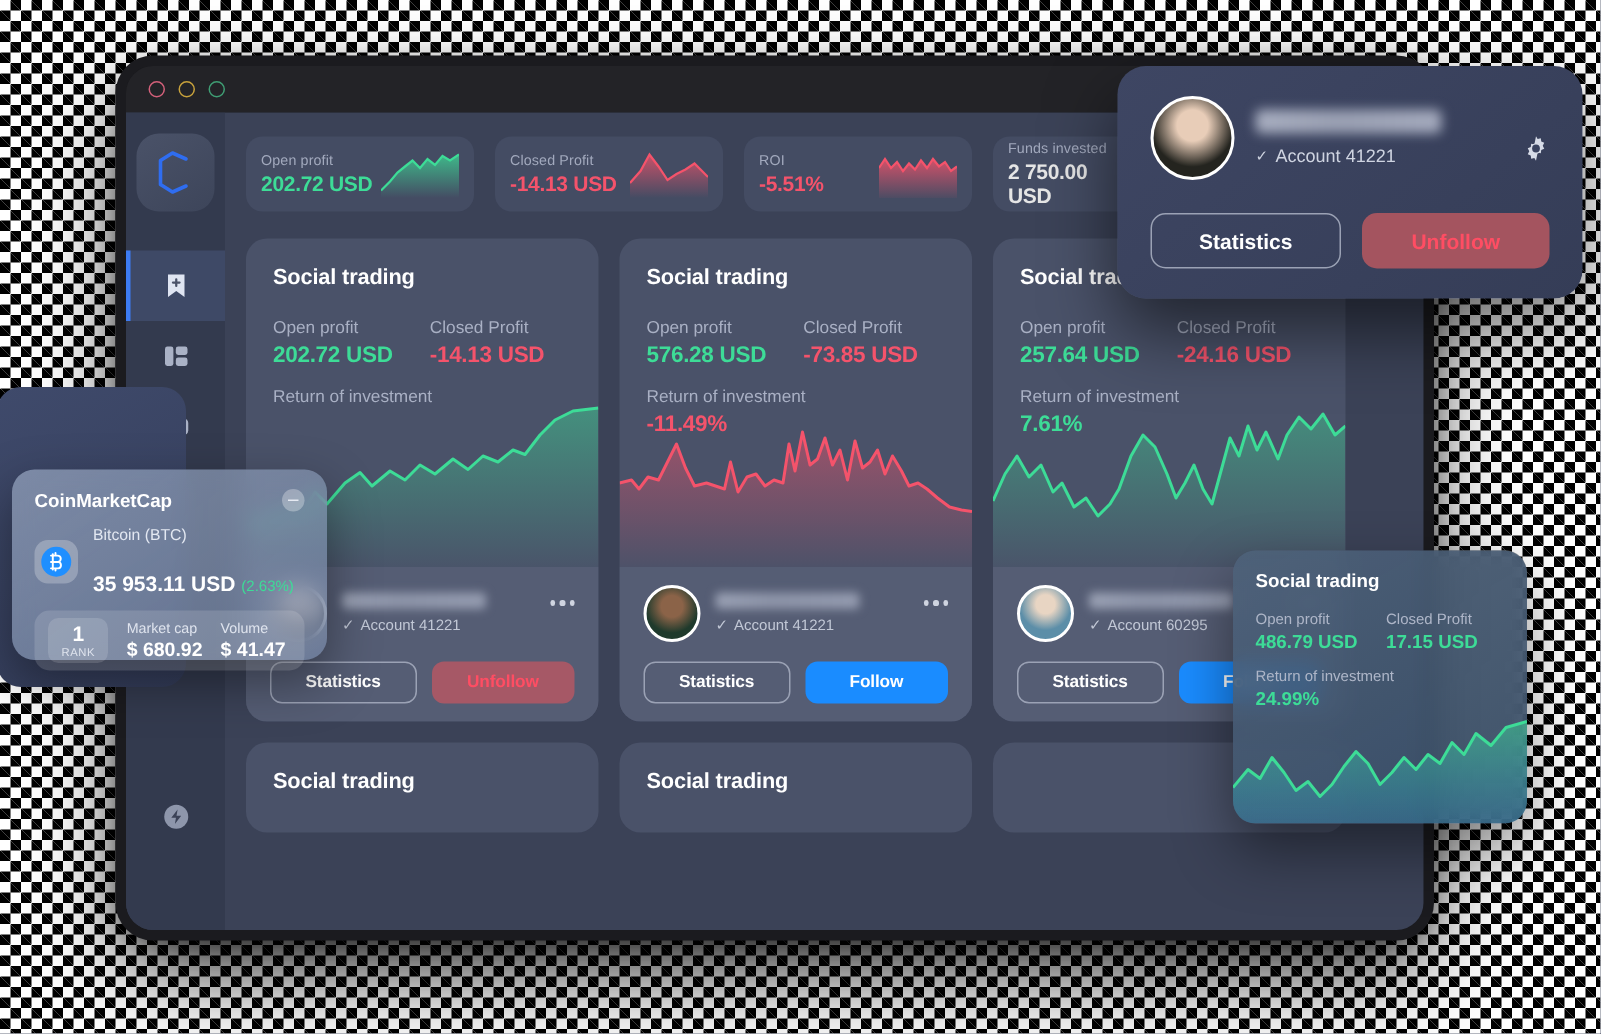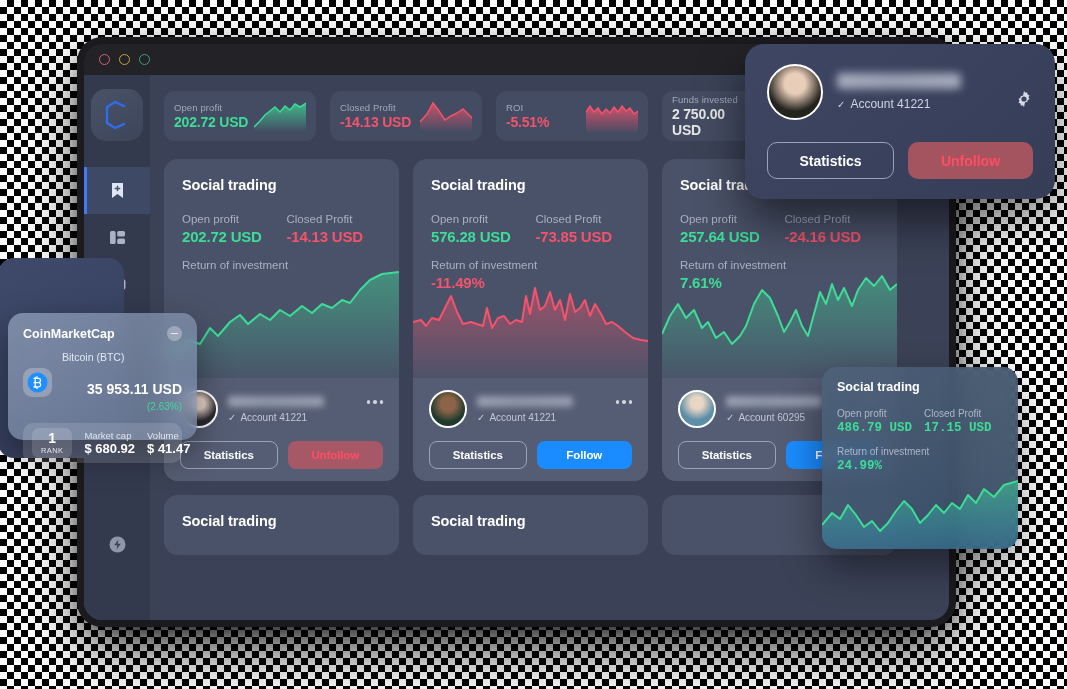--- a/index.html
+++ b/index.html
@@ -305,7 +305,7 @@
   .cmc {
     position: absolute;
     left: 8px; top: 313px;
-    width: 189px; height: 127px;
+    width: 210px; height: 127px;
     background: linear-gradient(145deg, rgba(150,165,190,.72), rgba(120,138,170,.66));
     backdrop-filter: blur(7px);
     border-radius: 15px;

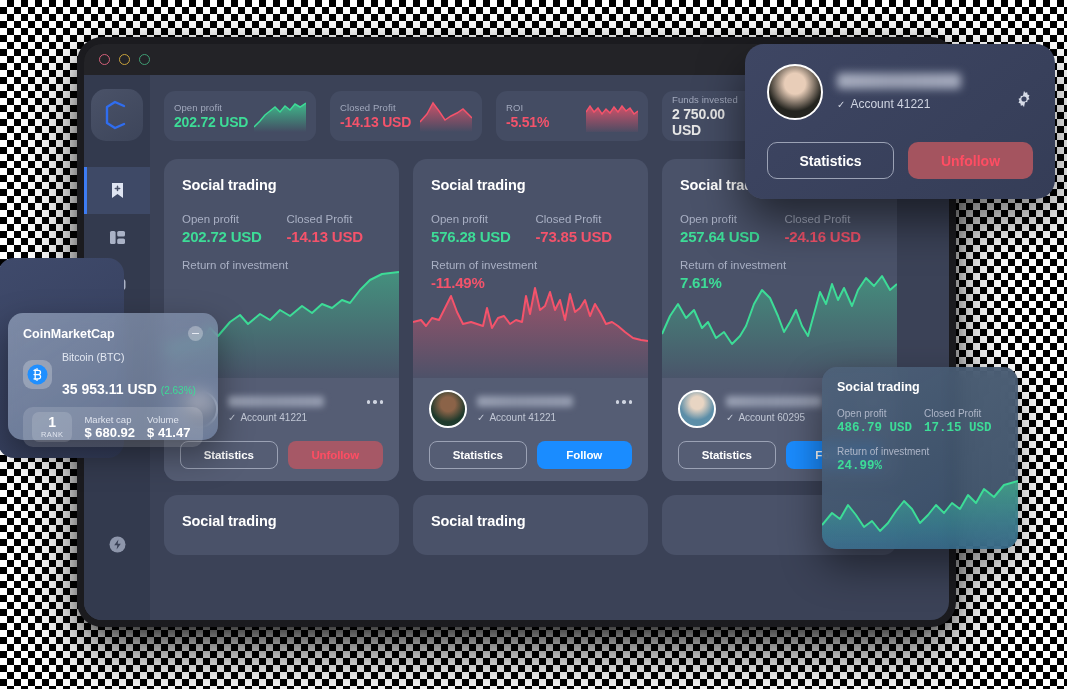--- a/index.html
+++ b/index.html
@@ -363,7 +363,7 @@
   .fc-title { font-size: 12.5px; font-weight: 700; color: #fff; padding: 13px 15px 0 15px; }
   .fc-stats { display: flex; gap: 8px; padding: 14px 15px 0 15px; }
   .fc-label { font-size: 10px; color: #aeb6c8; margin-bottom: 2px; white-space: nowrap; }
-  .fc-value { font-size: 12.5px; font-weight: 700; white-space: nowrap; font-family: Liberation Mono, monospace; }
+  .fc-value { font-size: 12.5px; font-weight: 700; white-space: nowrap; }
   .fc-roi { padding: 11px 15px 0 15px; }
   .fc-chart { position: absolute; left: 0; bottom: 0; width: 100%; height: 74px; }
   .fc-chart svg { display: block; width: 100%; height: 100%; }

